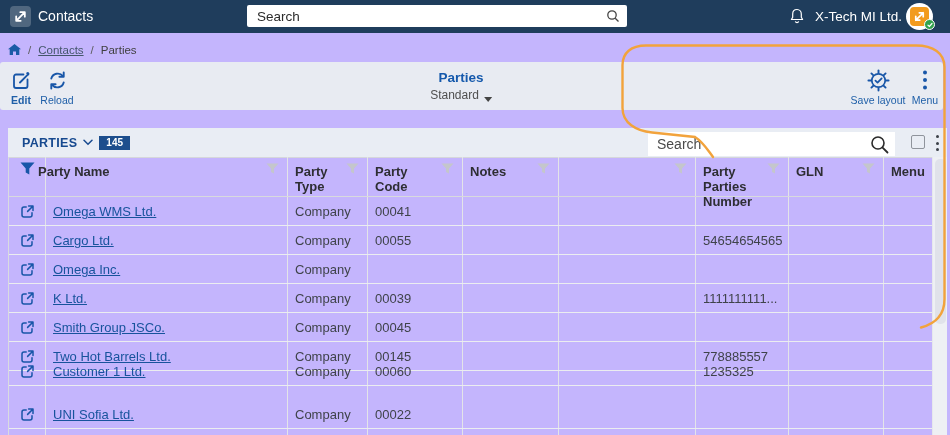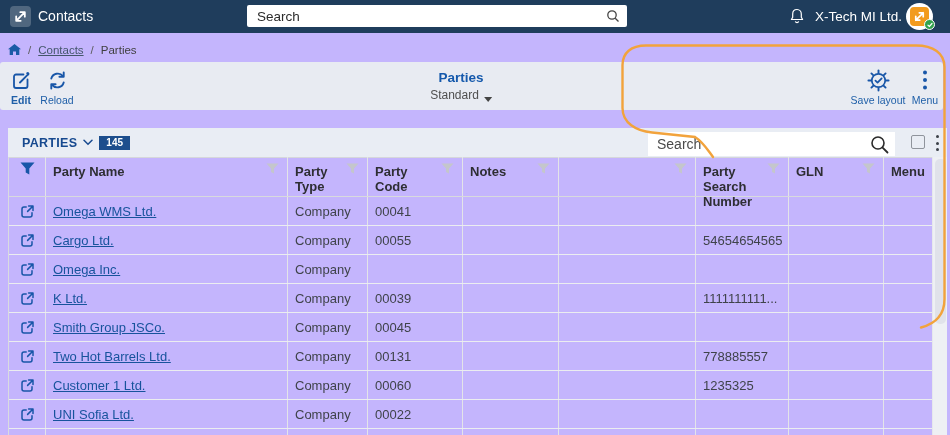--- a/index.html
+++ b/index.html
@@ -253,7 +253,7 @@
         <path d="M0.5 0.5 h14 l-5.2 6 v6 l-3.6 -2 v-4 Z" fill="#1856a8"></path>
       </svg>
   </span>
-  <div class="ghead" style="left:45px;  width:242px">Party Name</div>
+  <div class="ghead" style="left:30px;  width:242px">Party Name</div>
   <div class="ghead" style="left:287px; width:80px">Party Type</div>
   <div class="ghead" style="left:462px; width:96px">Notes</div>
   <div class="ghead" style="left:367px; width:95px">Party Code</div>

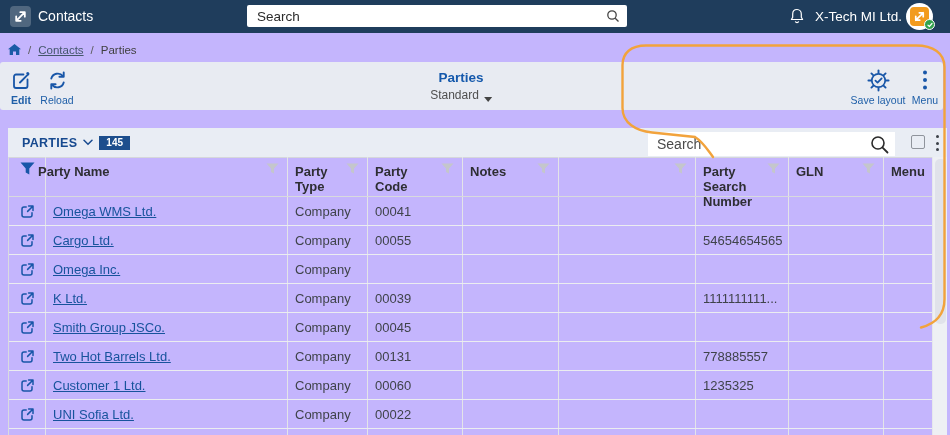--- a/index.html
+++ b/index.html
@@ -257,7 +257,7 @@
   <div class="ghead" style="left:287px; width:80px">Party Type</div>
   <div class="ghead" style="left:462px; width:96px">Notes</div>
   <div class="ghead" style="left:367px; width:95px">Party Code</div>
-  <div class="ghead" style="left:695px; width:93px">Party Search Number</div>
+  <div class="ghead" style="left:695px; width:93px">Party Parties Number</div>
   <div class="ghead" style="left:788px; width:95px">GLN</div>
   <div class="ghead" style="left:883px; width:49px">Menu</div>
 

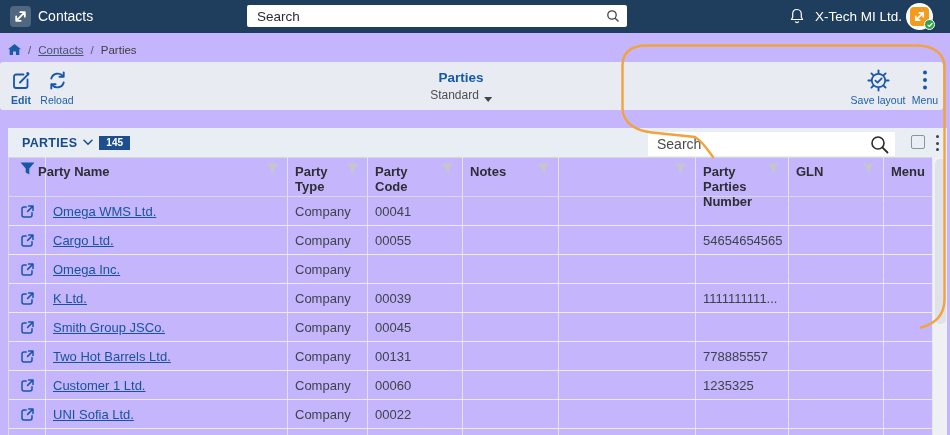--- a/index.html
+++ b/index.html
@@ -387,7 +387,7 @@
       </div>
     <div class="cell cc1"><span class="row-link">Two Hot Barrels Ltd.</span></div>
     <div class="cell cc2">Company</div>
-    <div class="cell cc3">00131</div>
+    <div class="cell cc3">00145</div>
     <div class="cell cc4"></div>
     <div class="cell cc5"></div>
     <div class="cell cc6">778885557</div>

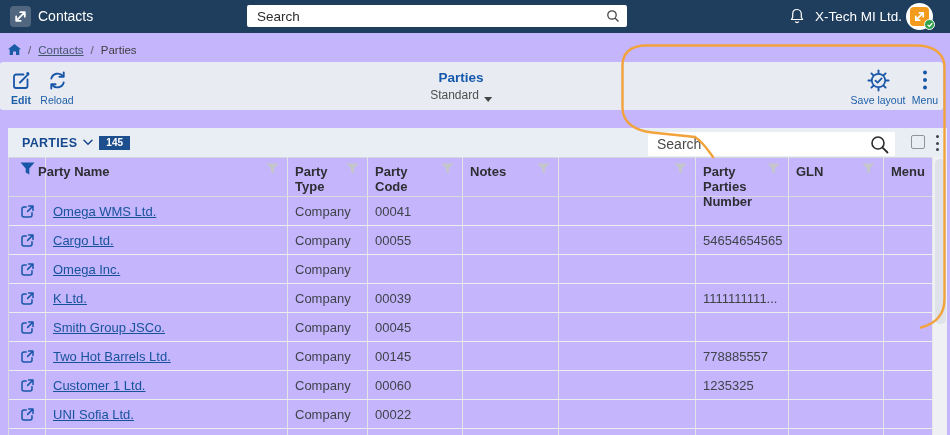--- a/index.html
+++ b/index.html
@@ -394,7 +394,7 @@
     <div class="cell cc7"></div>
     <div class="cell cc8"></div>
   </div>
-  <div class="grid-row" style="top:371px">
+  <div class="grid-row" style="top:357px">
     <div class="cell cc0">
         <svg width="15" height="15" viewBox="0 0 15 15">
           <path d="M6.2 3 H4 a2 2 0 0 0 -2 2 v6 a2 2 0 0 0 2 2 h6 a2 2 0 0 0 2 -2 V8.8" stroke="#1856a8" stroke-width="1.5" fill="none" stroke-linecap="round"></path>

